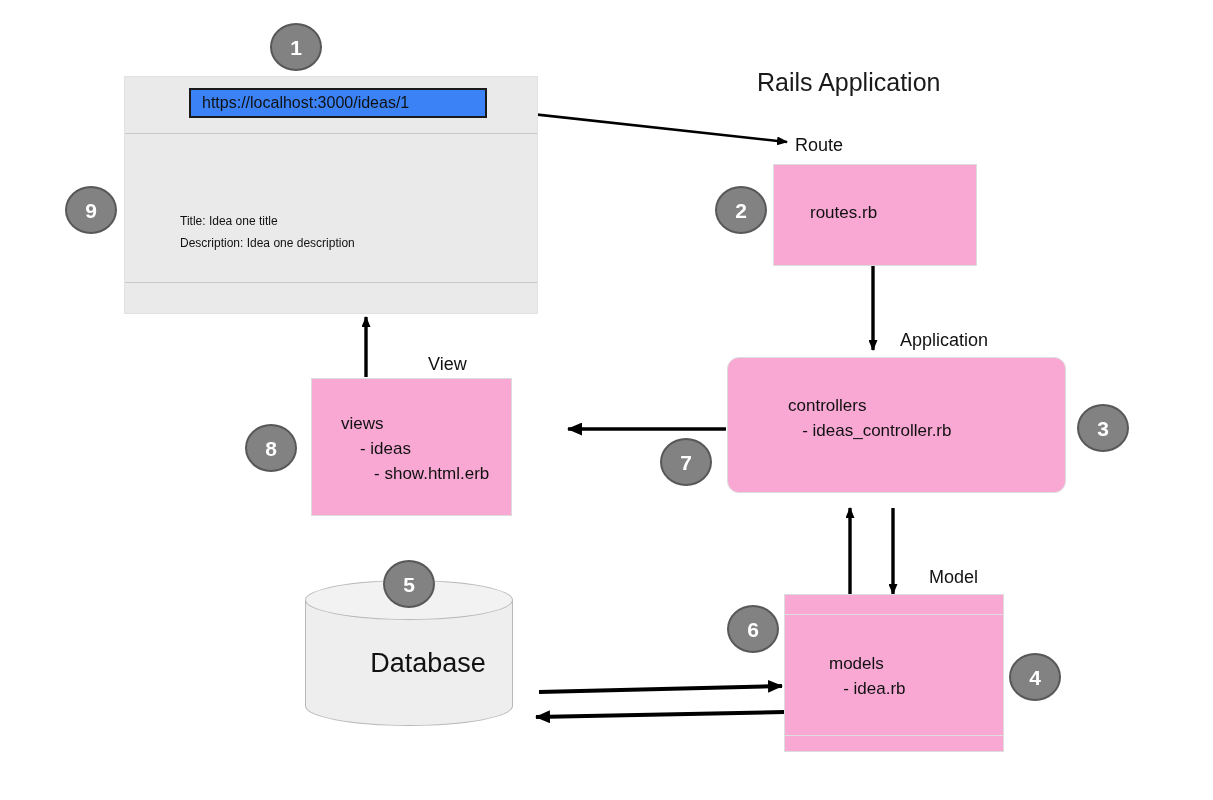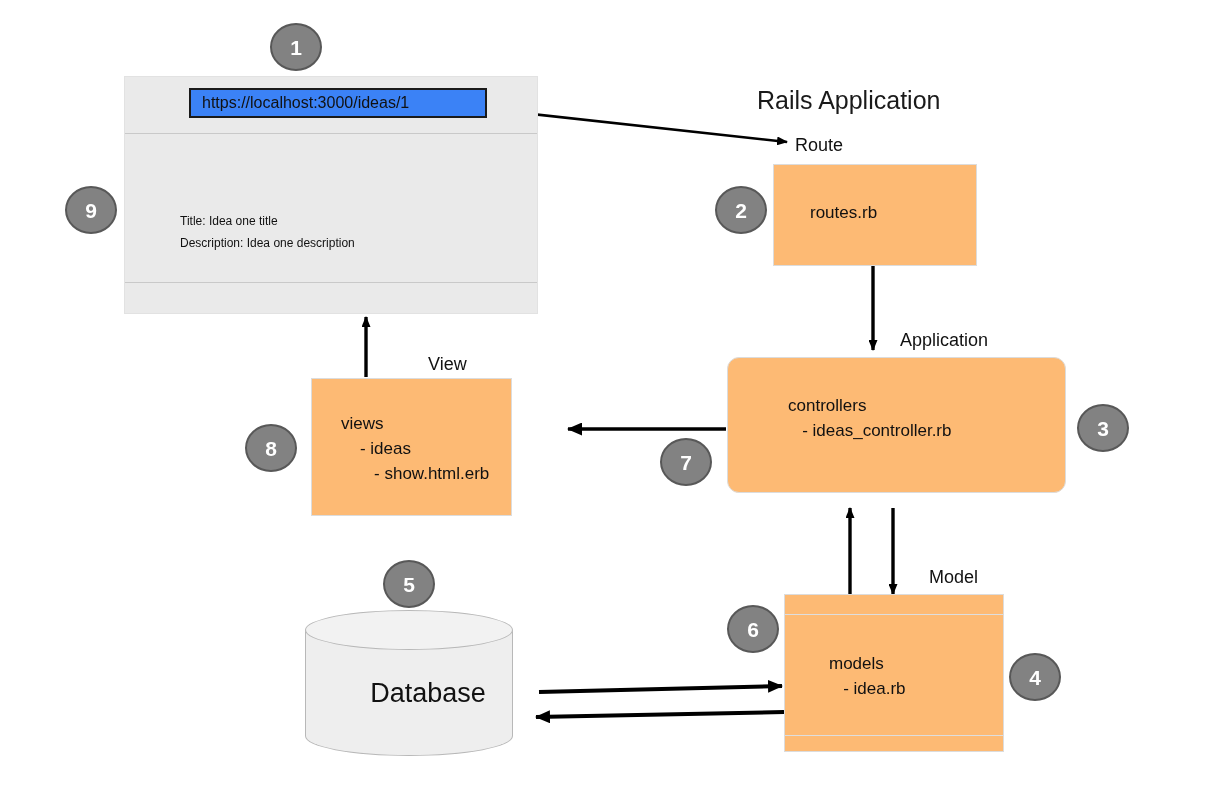--- a/index.html
+++ b/index.html
@@ -175,7 +175,7 @@
     <line x1="784" y1="712" x2="536" y2="717" stroke="#000000" stroke-width="4" marker-end="url(#ah-big)"></line>
   </svg>
 
-  <div class="abs app-title" style="left:757px; top:86px;">Rails Application</div>
+  <div class="abs app-title" style="left:757px; top:68px;">Rails Application</div>
 
   <div class="abs browser" style="left:124px; top:76px; width:414px; height:238px;"></div>
 

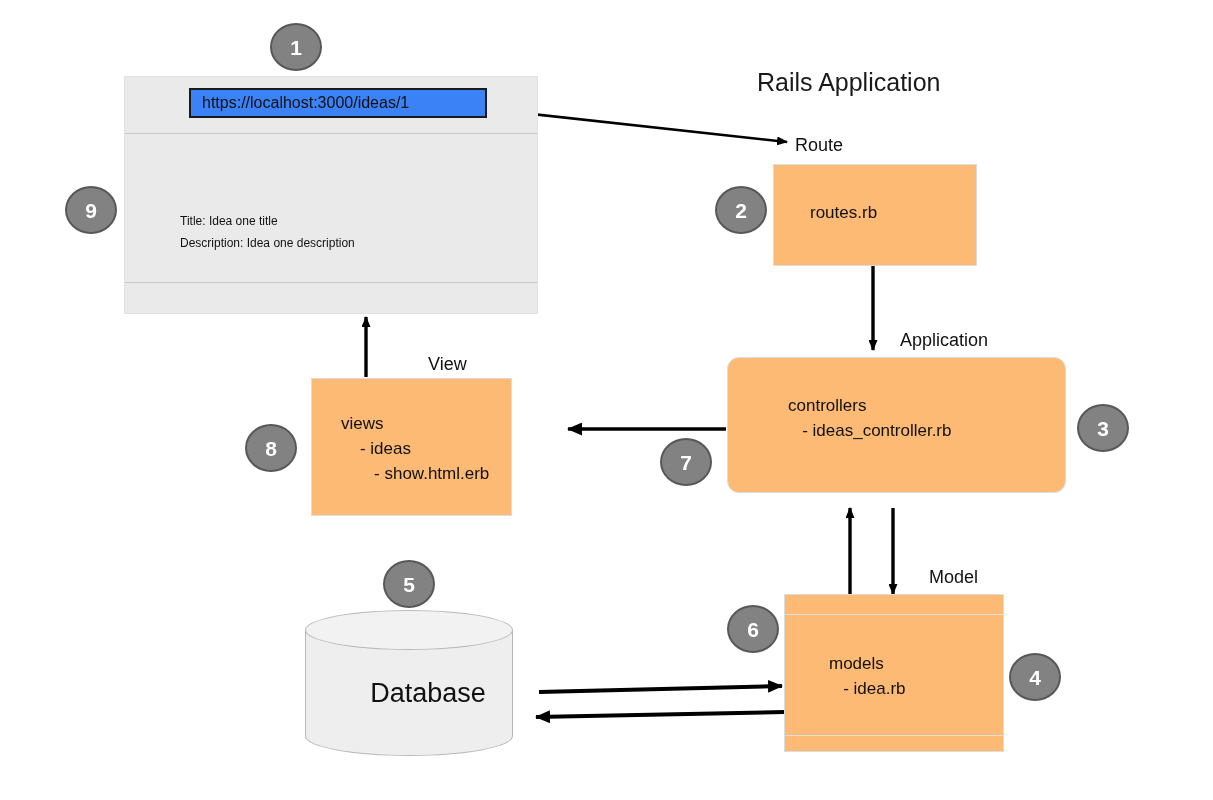--- a/index.html
+++ b/index.html
@@ -65,7 +65,7 @@
 
   
   .gbox {
-    background: #fdba74;
+    background: #f9a8d4;
     border: 1px solid #dcdcdc;
     box-sizing: border-box;
   }

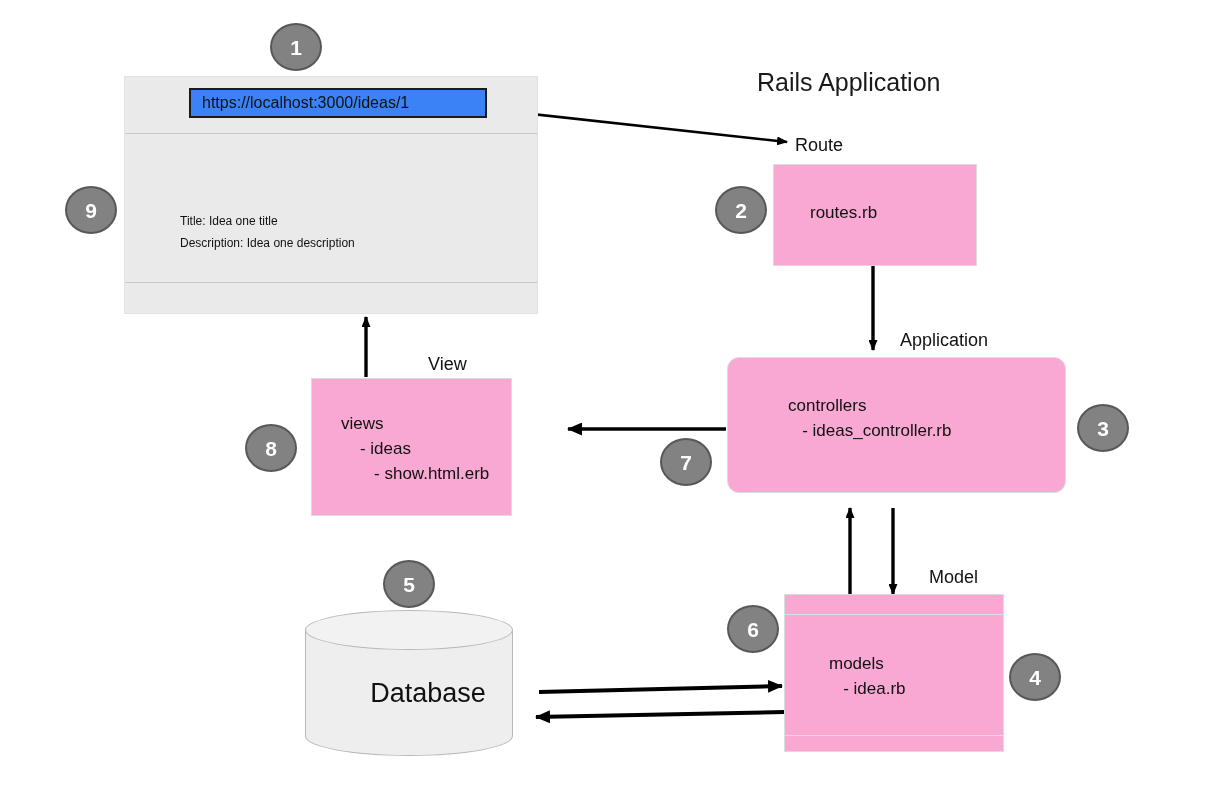--- a/index.html
+++ b/index.html
@@ -218,7 +218,7 @@
    - idea.rb</div>
   </div>
 
-  <div class="abs db-wrap" style="left:305px; top:610px; width:246px; height:146px;">
+  <div class="abs db-wrap" style="left:305px; top:580px; width:246px; height:146px;">
     <div class="db-bottom" style="top:106px; width:208px; height:40px;"></div>
     <div class="db-body" style="top:20px; width:208px; height:106px;"></div>
     <div class="db-top" style="top:0px; width:208px; height:40px;"></div>

